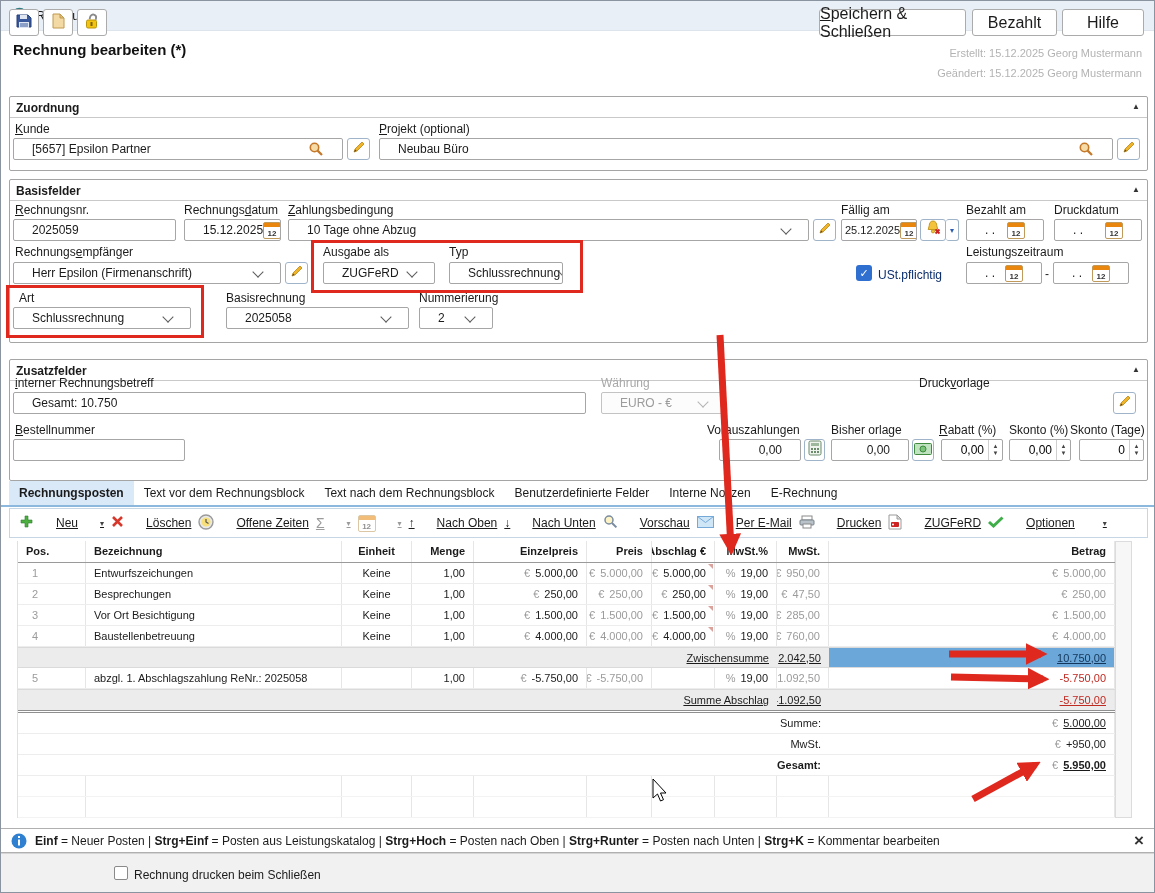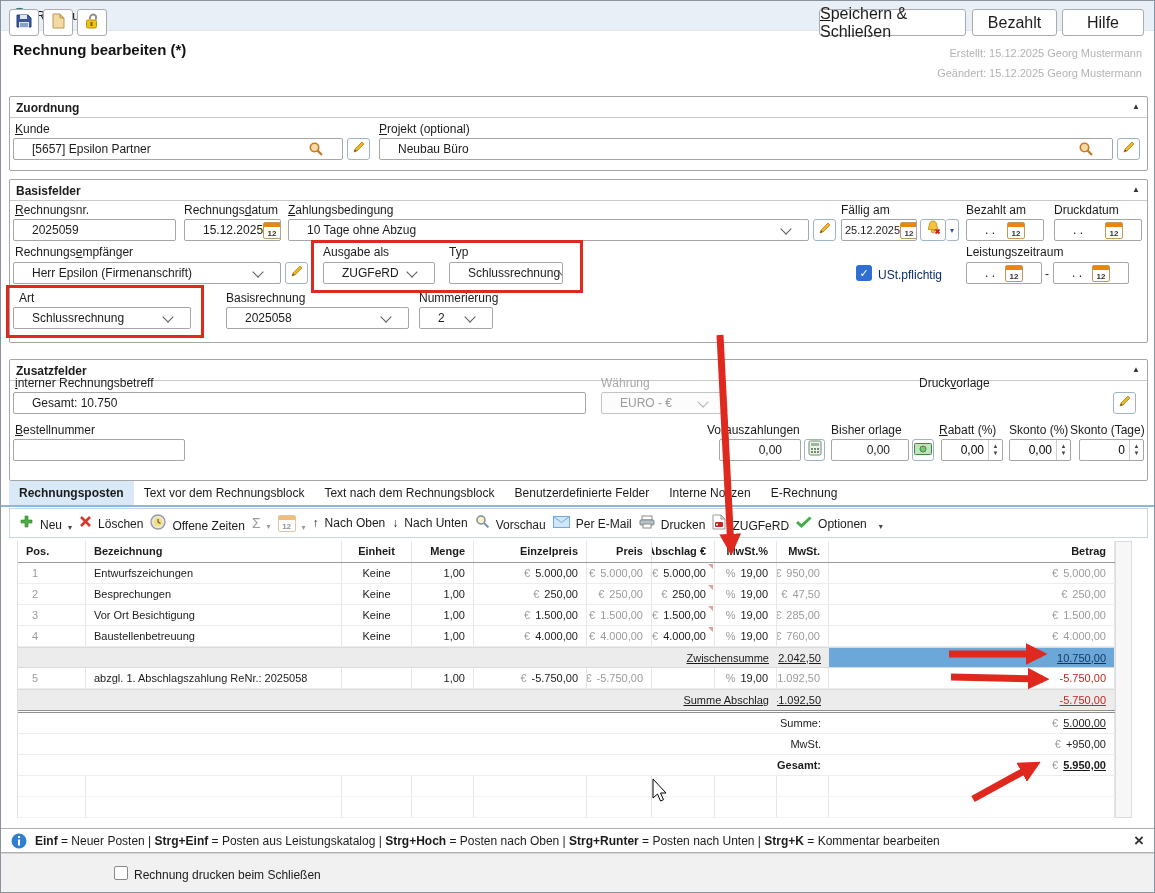--- a/index.html
+++ b/index.html
@@ -44,7 +44,7 @@
   .tabline{position:absolute;left:0;top:504px;width:1155px;height:2px;background:#8db8dd;}
   .toolbar{position:absolute;left:8px;top:507px;width:1139px;height:30px;display:flex;align-items:center;gap:7px;
            padding:0 9px;box-sizing:border-box;border:1px solid #c6d6e4;background:#fff;font-size:12px;color:#1b1b1b;}
-  .titem{display:flex;align-items:flex-end;gap:6px;white-space:nowrap;}
+  .titem{display:flex;align-items:center;gap:22px;white-space:nowrap;text-decoration:underline;}
   .car{font-size:8px;color:#444;}
   .dim{color:#9b9b9b;}
   .tbl{position:absolute;left:16px;top:540px;width:1097px;font-size:11px;color:#1b1b1b;

